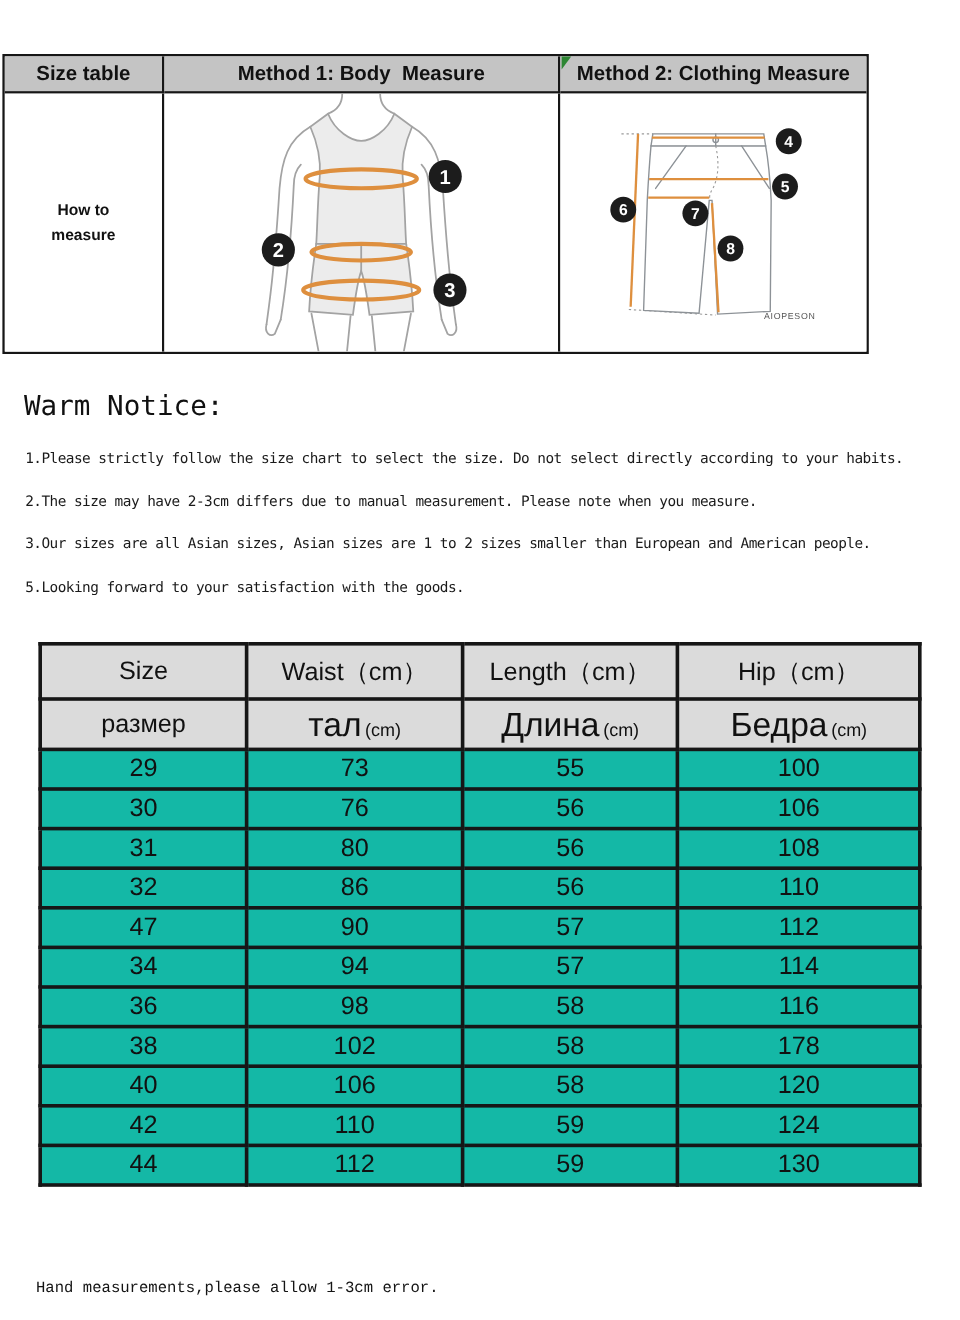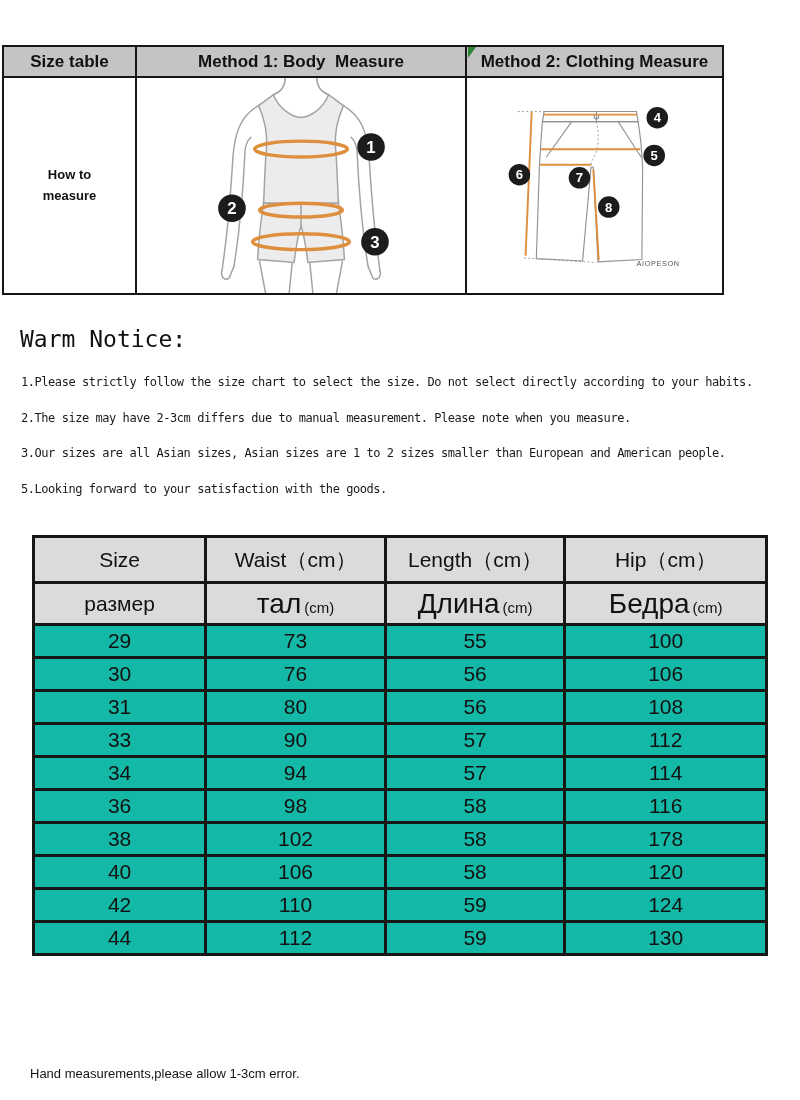--- a/index.html
+++ b/index.html
@@ -236,6 +236,12 @@
         <td>108</td>
       </tr>
       <tr>
+        <td>32</td>
+        <td>86</td>
+        <td>56</td>
+        <td>110</td>
+      </tr>
+      <tr>
         <td>33</td>
         <td>90</td>
         <td>57</td>

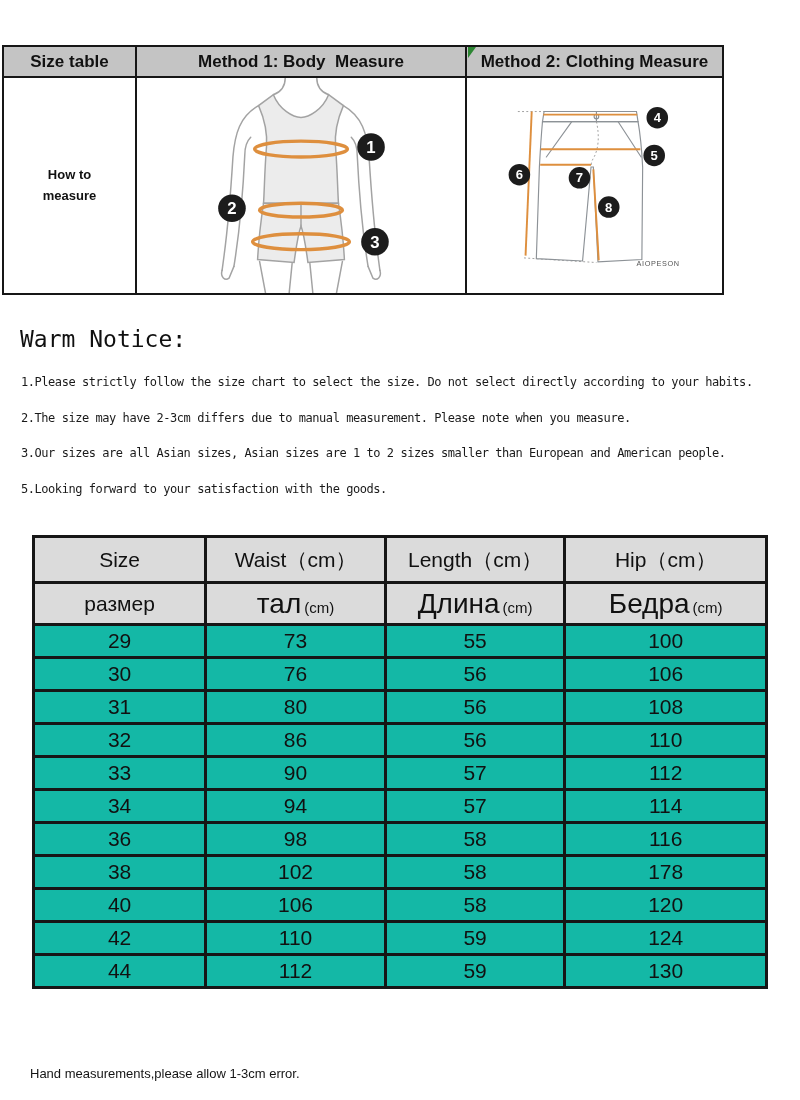--- a/index.html
+++ b/index.html
@@ -242,7 +242,7 @@
         <td>110</td>
       </tr>
       <tr>
-        <td>33</td>
+        <td>47</td>
         <td>90</td>
         <td>57</td>
         <td>112</td>

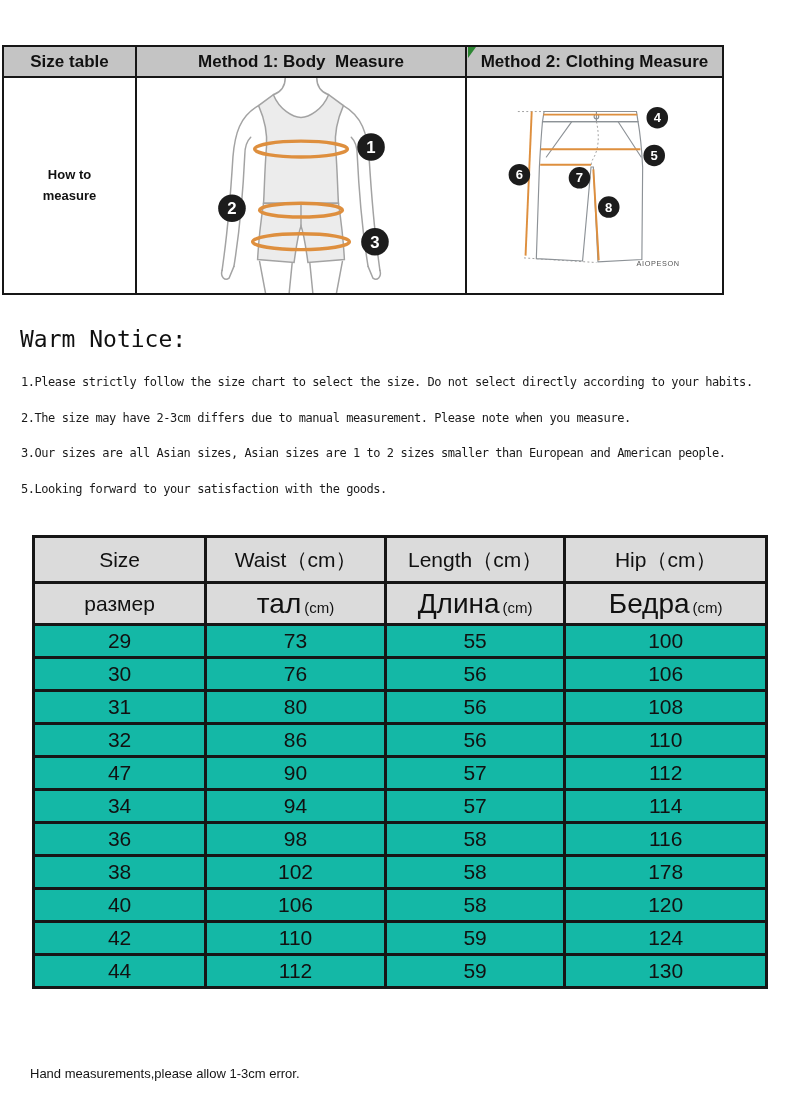--- a/index.html
+++ b/index.html
@@ -61,7 +61,7 @@
   
   .footer-note {
     position:absolute; left:30px; top:1066px;
-    font-family:Liberation Sans, sans-serif; font-size:13px; color:#141414;text-align:right;
+    font-family:Liberation Mono, monospace; font-size:13px; color:#141414;text-align:right;
   }
 
   

